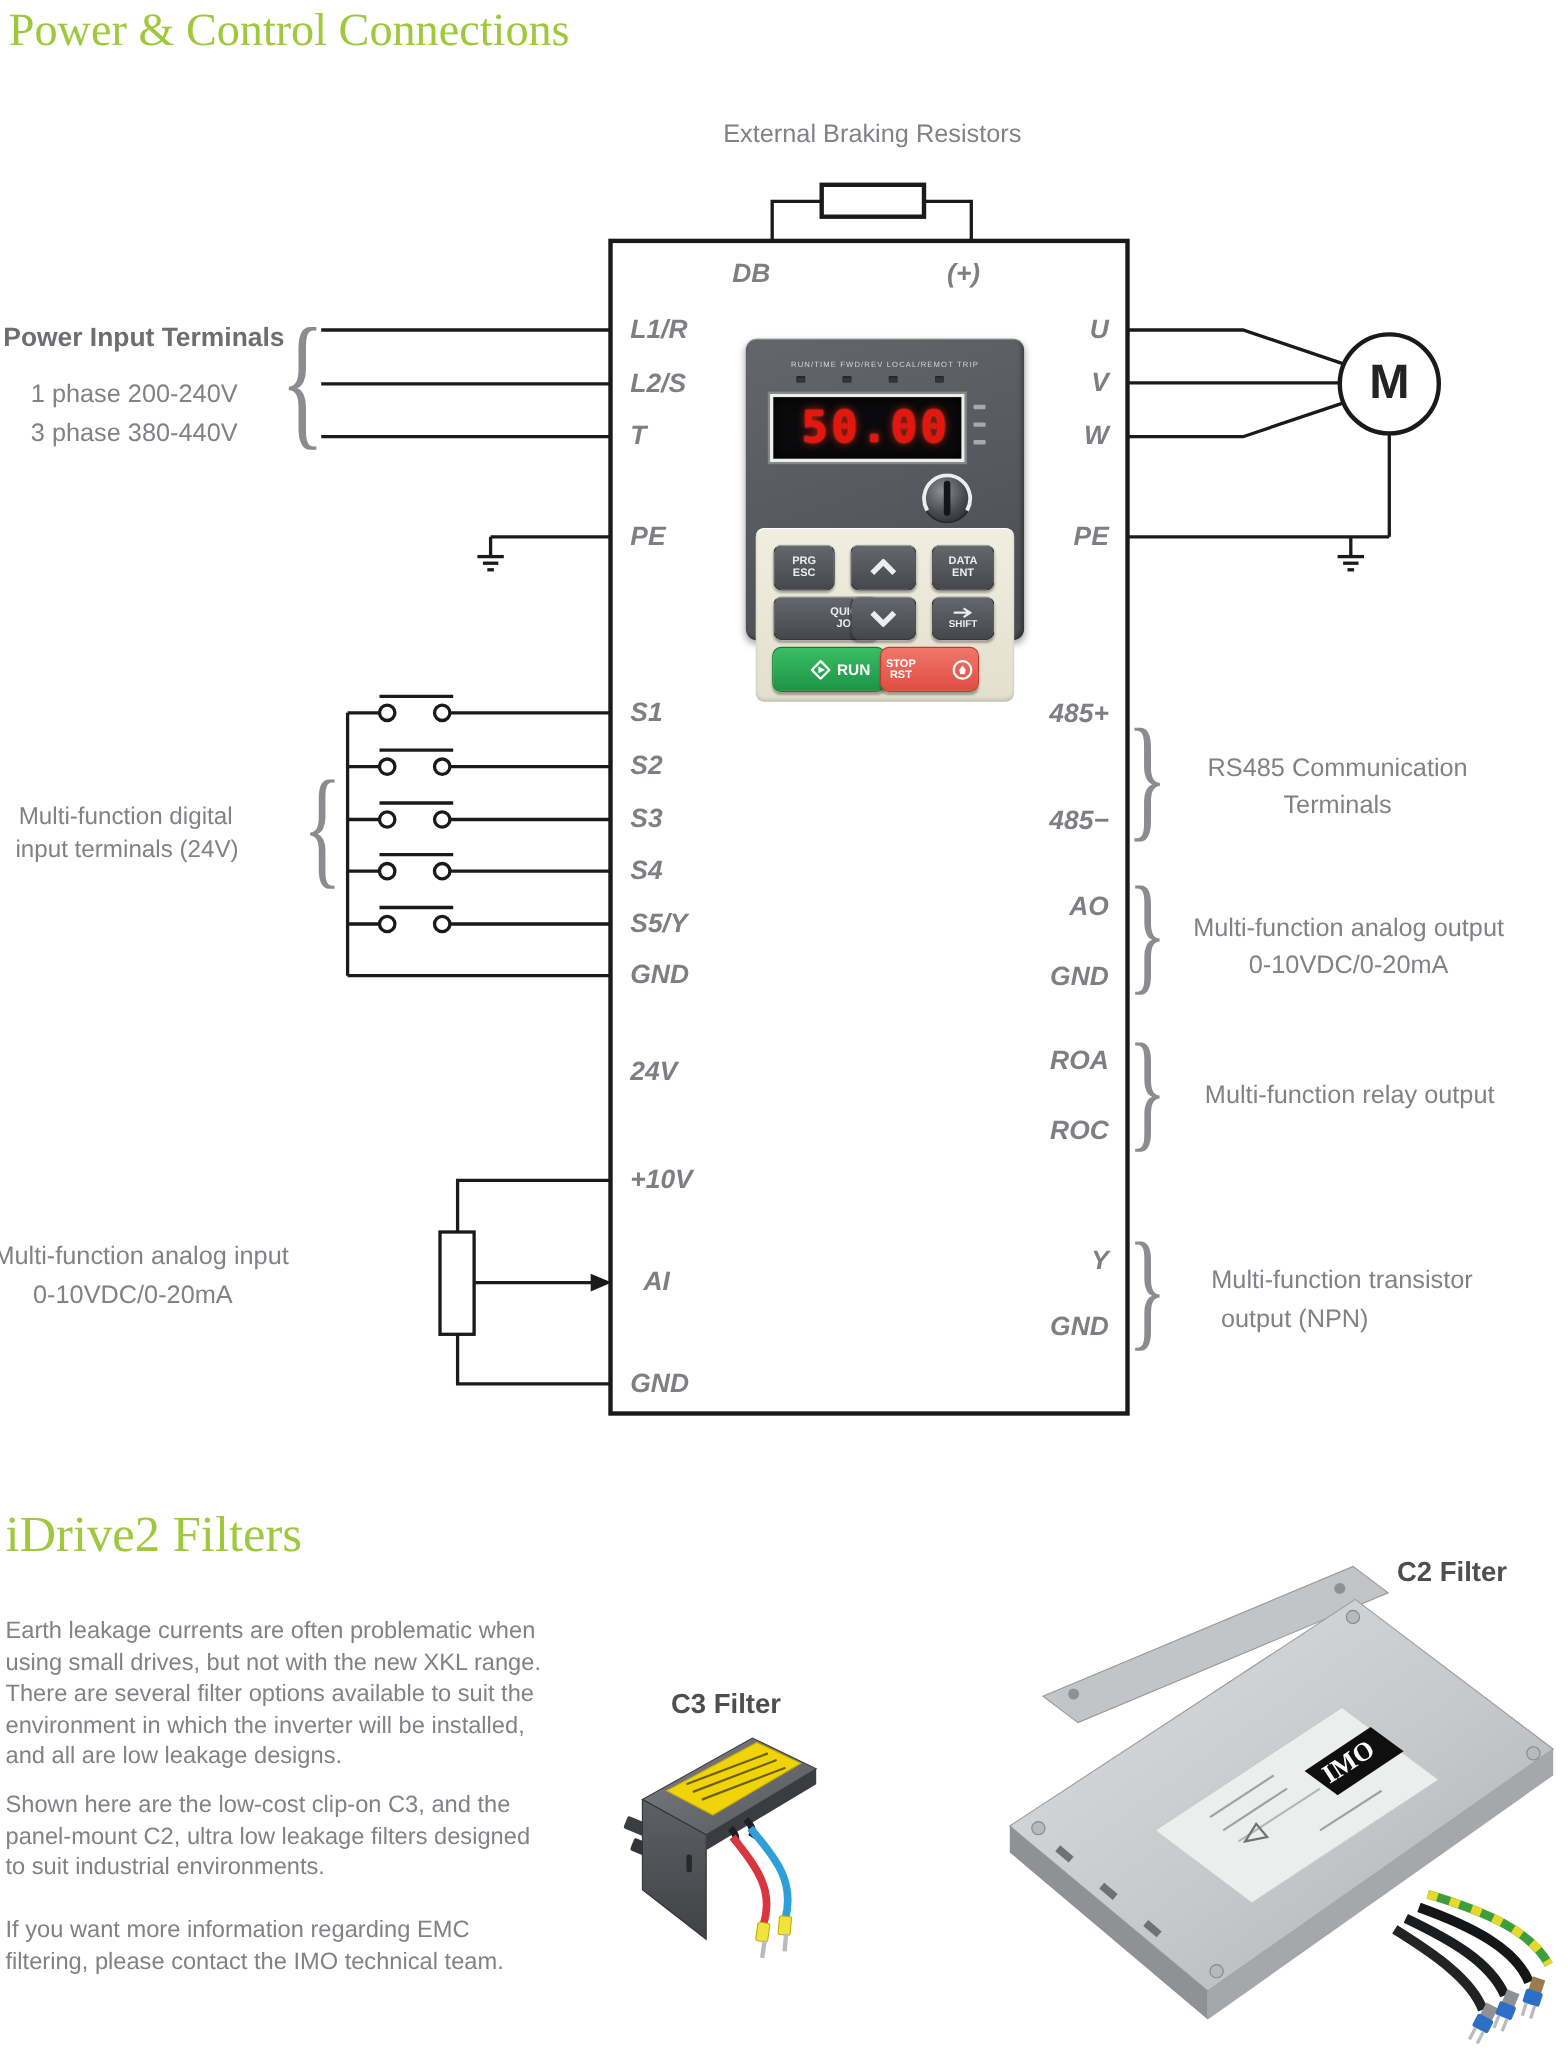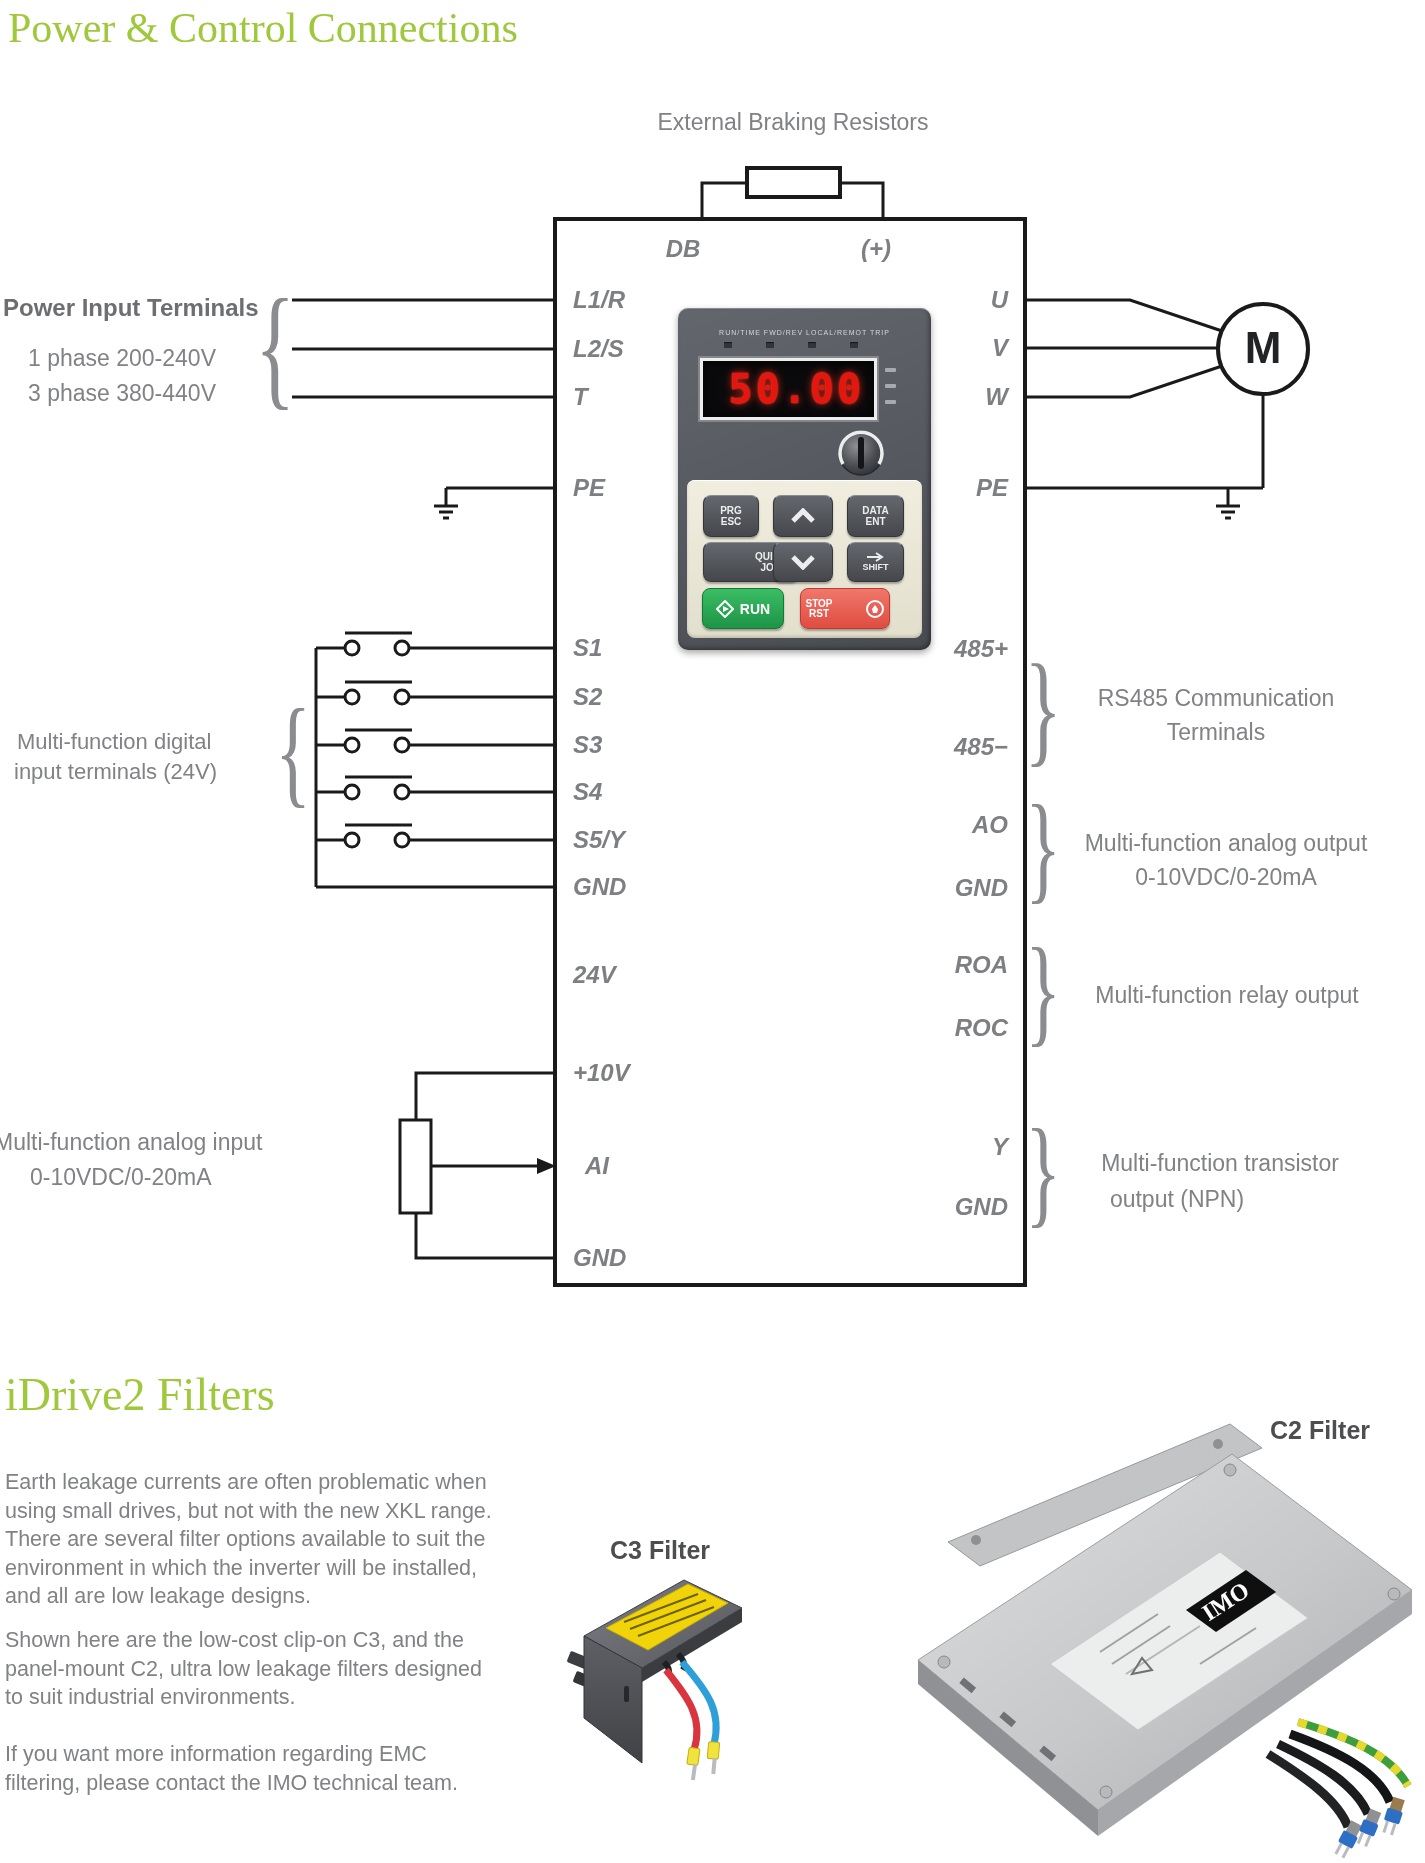--- a/index.html
+++ b/index.html
@@ -26,7 +26,7 @@
            transform:translate(-50%,-52%);}
 
   
-  .keypad{position:absolute;left:678px;top:308px;width:253px;height:342px;border-radius:10px;
+  .keypad{position:absolute;left:678px;top:308px;width:253px;height:274px;border-radius:10px;
           background:linear-gradient(160deg,#63666c 0%,#55585e 55%,#484b50 100%);
           box-shadow:0 3px 7px rgba(0,0,0,.35), inset 0 1px 0 rgba(255,255,255,.25), inset -2px -2px 4px rgba(0,0,0,.35);}
   .kp-status{position:absolute;left:0;top:21px;width:100%;text-align:center;font-size:7px;

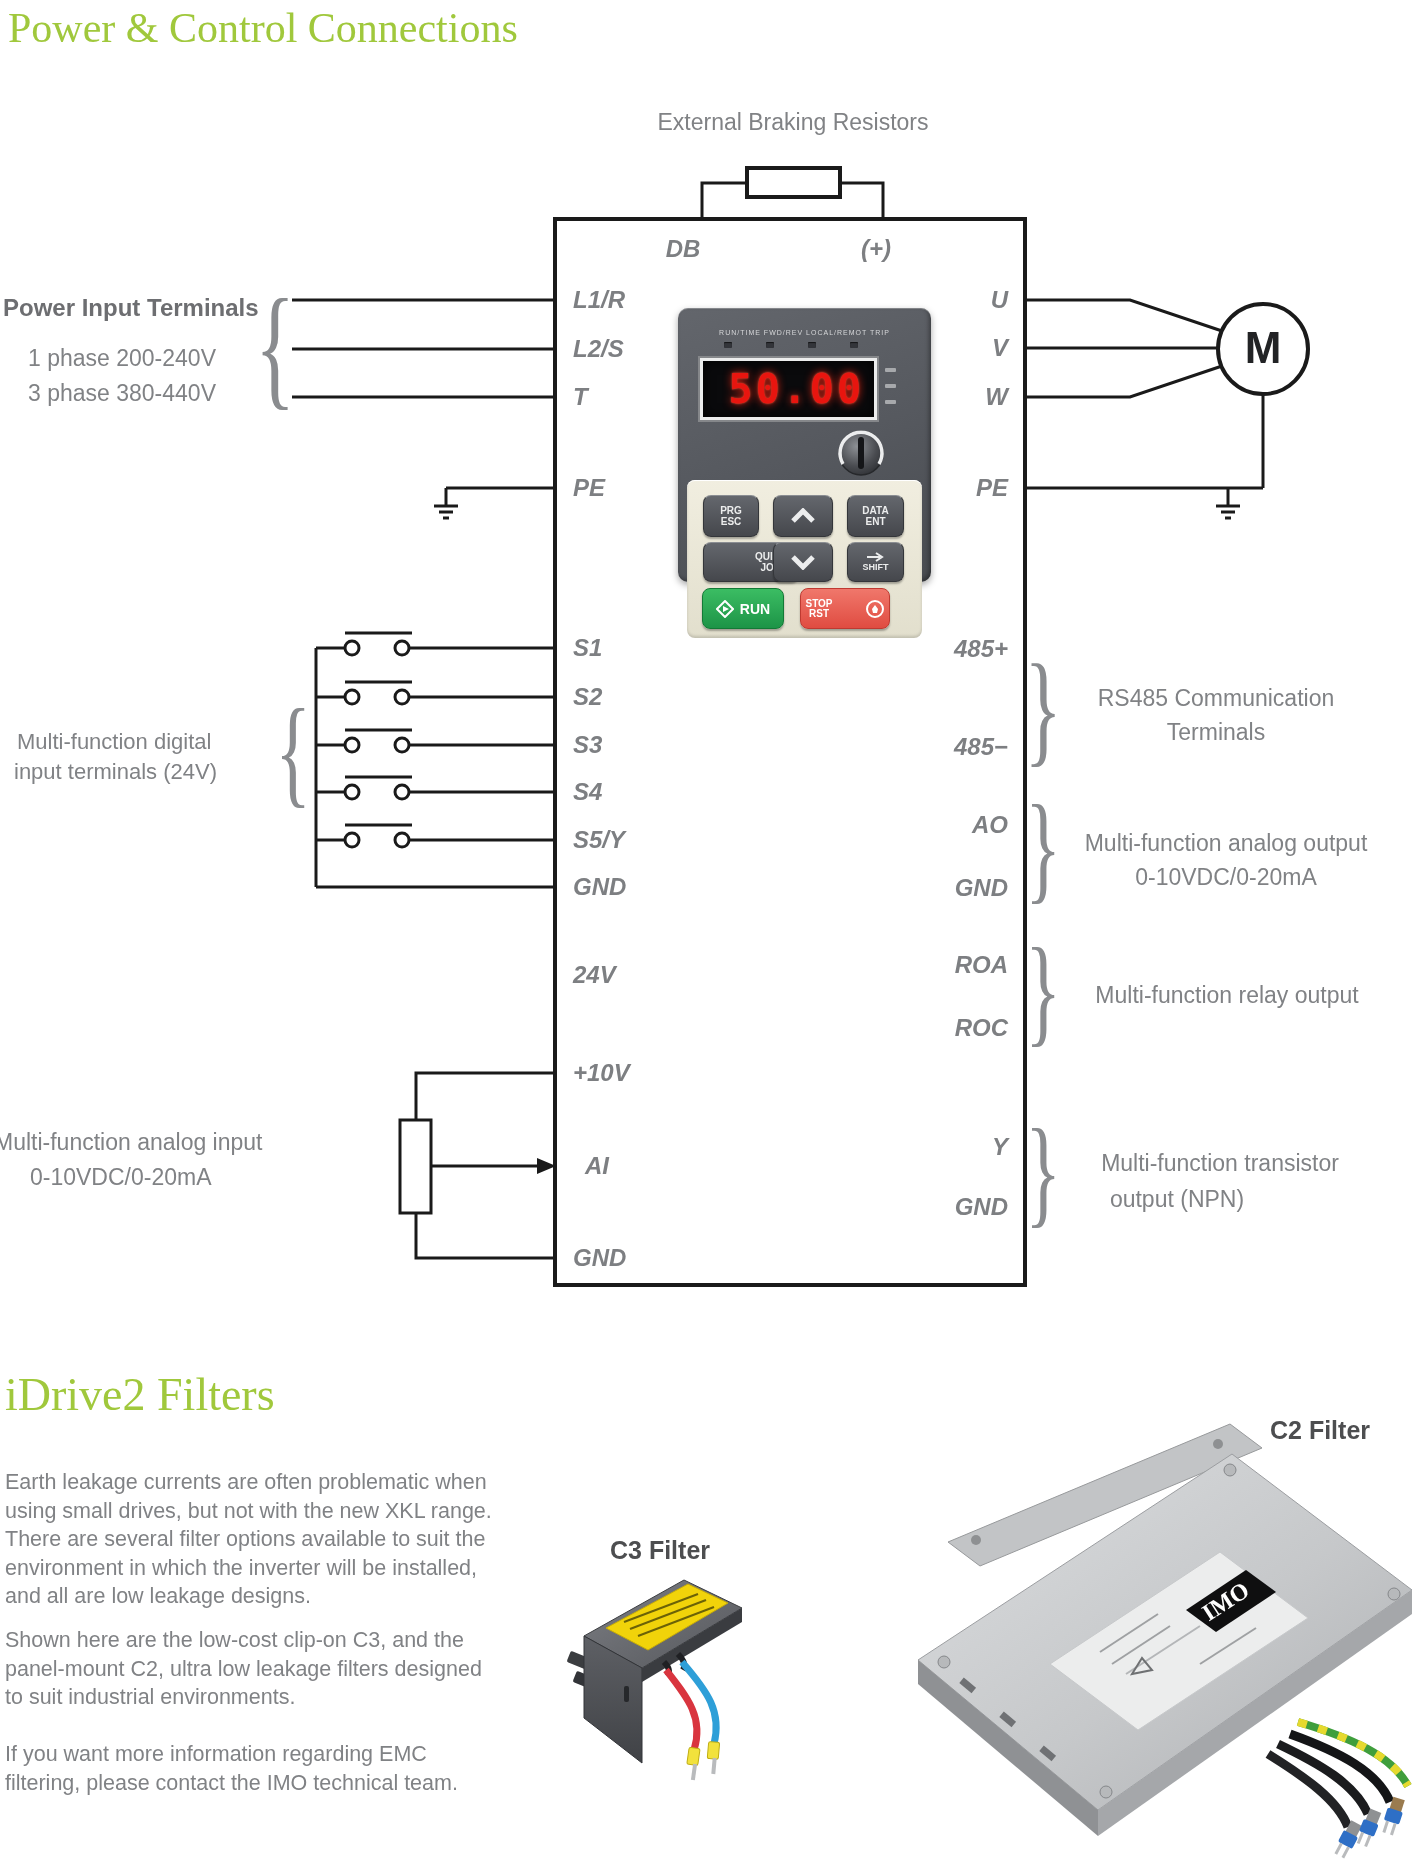--- a/index.html
+++ b/index.html
@@ -49,7 +49,7 @@
   .kp-run{position:absolute;border-radius:8px;border:1px solid #137a36;
           background:linear-gradient(#3bbd63,#1d9447);color:#fff;display:flex;align-items:center;
           justify-content:center;gap:6px;font-weight:bold;font-size:14px;
-          box-shadow:0 2px 2px rgba(0,0,0,.3);}
+          box-shadow:0 2px 2px rgba(0,0,0,.3);padding-left:21px;}
   .kp-stop{position:absolute;border-radius:8px;border:1px solid #bf3a31;
            background:linear-gradient(#f07а6d,#e04c41);background:linear-gradient(#f0776b,#e04c41);
            color:#fff;display:flex;align-items:center;justify-content:center;gap:5px;

